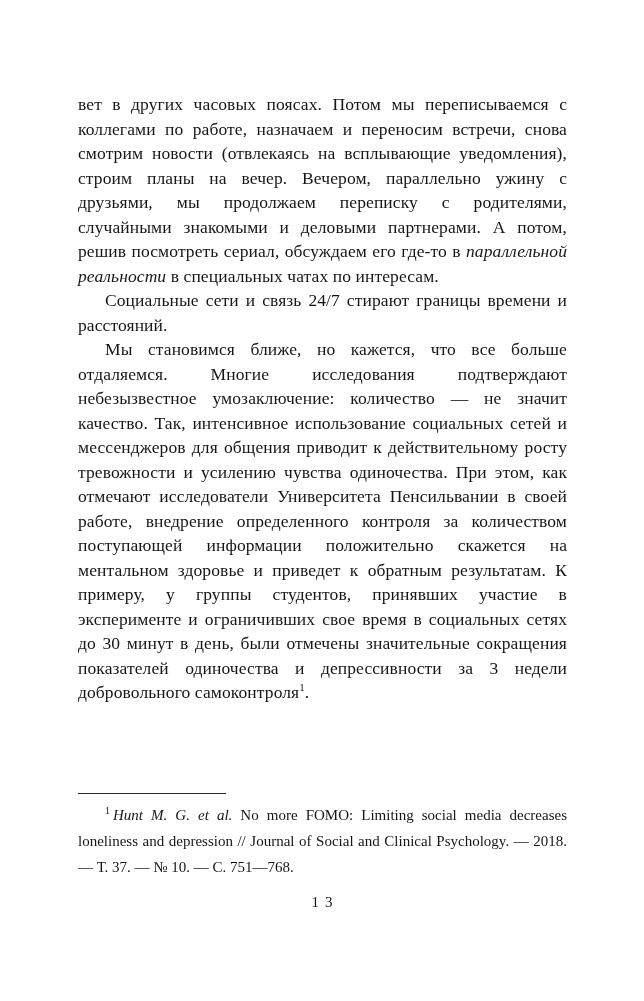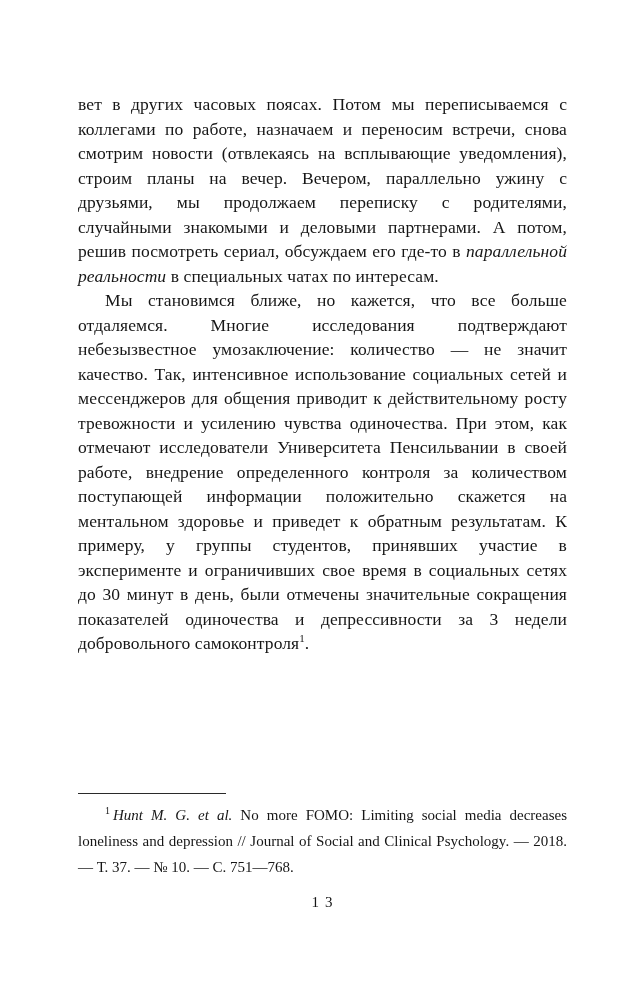--- a/index.html
+++ b/index.html
@@ -92,6 +92,7 @@
   <div class="text-block">
     <p><span>вет в других часовых поясах. Потом мы переписываемся с коллегами по работе, назначаем и переносим встречи, снова смотрим новости (отвлекаясь на всплывающие уведомления), строим планы на вечер. Вечером, параллельно ужину с друзьями, мы продолжаем переписку с родителями, случайными знакомыми и деловыми партнерами. А потом, решив посмотреть сериал, обсуждаем его где-то в </span><span class="italic">параллельной реальности</span><span> в специальных чатах по интересам.</span></p>
 
+    <p class="indent"><span>Социальные сети и связь 24/7 стирают границы времени и расстояний.</span></p>
 
     <p class="indent"><span>Мы становимся ближе, но кажется, что все больше отдаляемся. Многие исследования подтверждают небезызвестное умозаключение: количество — не значит качество. Так, интенсивное использование социальных сетей и мессенджеров для общения приводит к действительному росту тревожности и усилению чувства одиночества. При этом, как отмечают исследователи Университета Пенсильвании в своей работе, внедрение определенного контроля за количеством поступающей информации положительно скажется на ментальном здоровье и приведет к обратным результатам. К примеру, у группы студентов, принявших участие в эксперименте и ограничивших свое время в социальных сетях до 30 минут в день, были отмечены значительные сокращения показателей одиночества и депрессивности за 3 недели добровольного самоконтроля</span><sup class="fn-ref">1</sup><span>.</span></p>
   </div>

